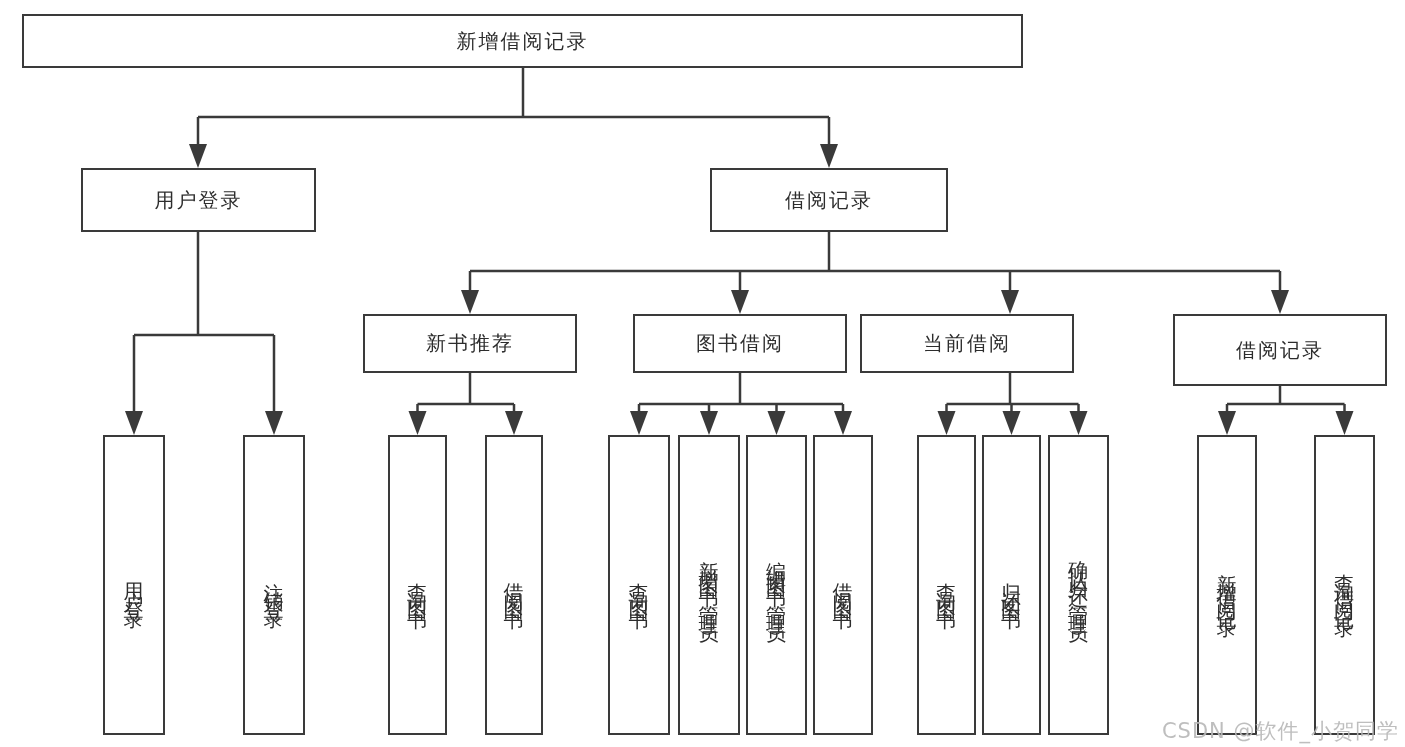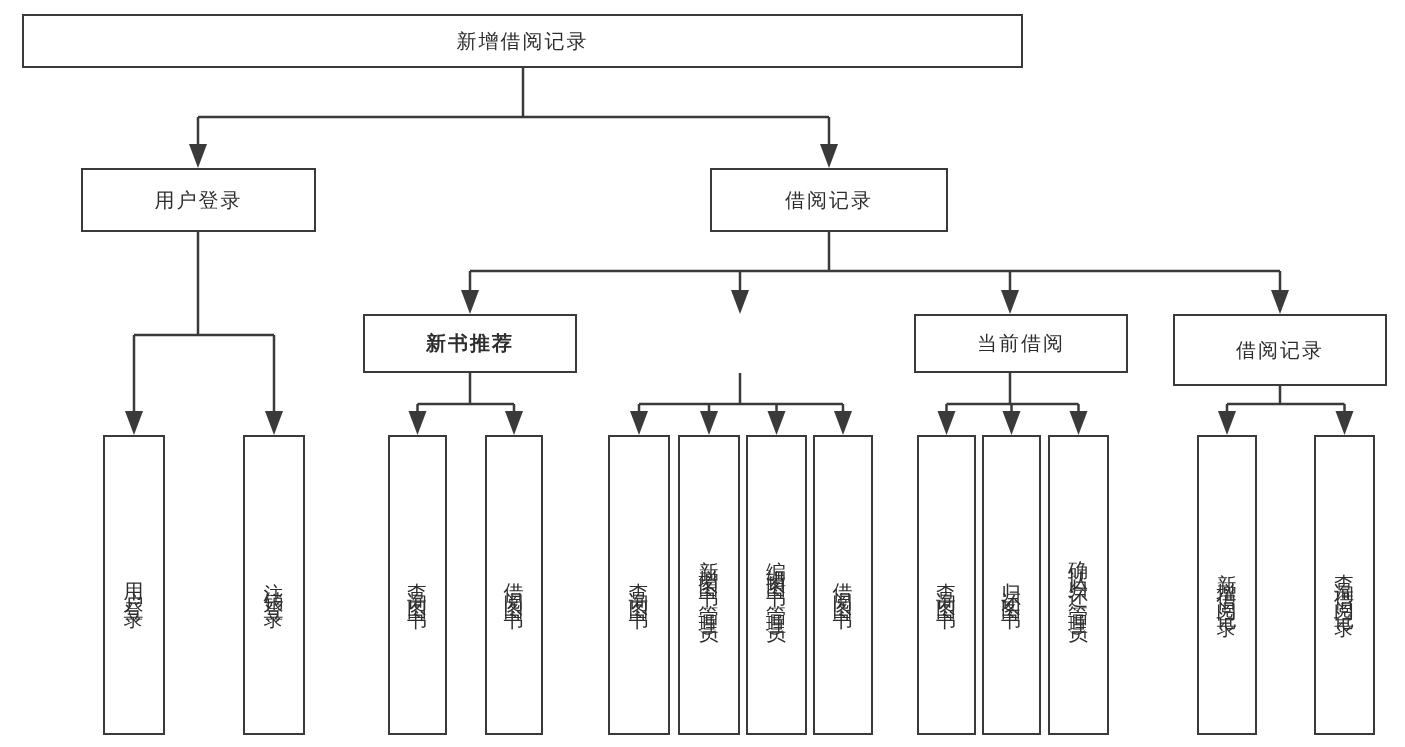--- a/index.html
+++ b/index.html
@@ -135,7 +135,7 @@
   <div class="node h-node" style="left:81px; top:168px; width:235px; height:64px;">用户登录</div>
   <div class="node h-node" style="left:710px; top:168px; width:238px; height:64px;">借阅记录</div>
 
-  <div class="node h-node" style="left:363px; top:314px; width:214px; height:59px;font-weight:bold;">新书推荐</div>
+  <div class="node h-node" style="left:363px; top:314px; width:214px; height:59px;">新书推荐</div>
   <div class="node h-node" style="left:914px; top:314px; width:214px; height:59px;">当前借阅</div>
   <div class="node h-node" style="left:1173px; top:314px; width:214px; height:72px;">借阅记录</div>
 

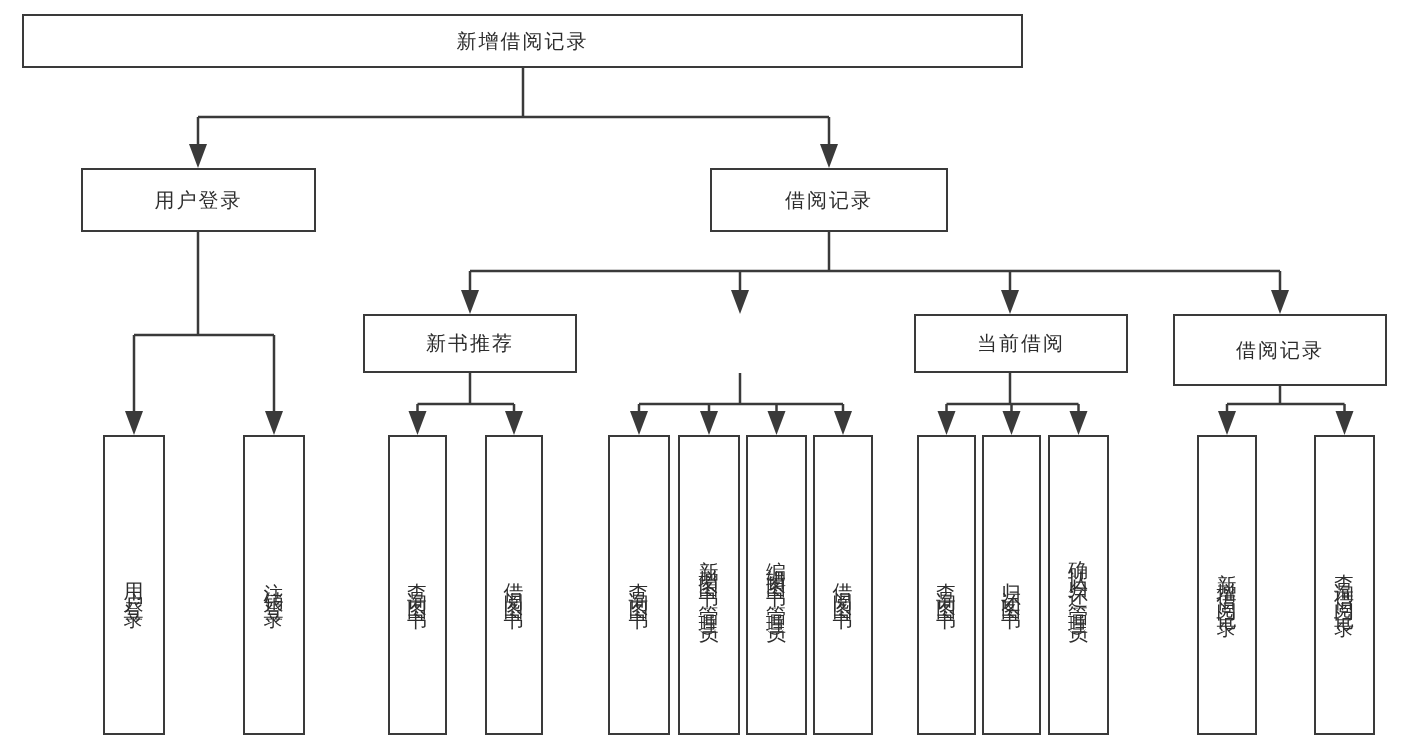--- a/index.html
+++ b/index.html
@@ -136,6 +136,7 @@
   <div class="node h-node" style="left:710px; top:168px; width:238px; height:64px;">借阅记录</div>
 
   <div class="node h-node" style="left:363px; top:314px; width:214px; height:59px;">新书推荐</div>
+  <div class="node h-node" style="left:633px; top:314px; width:214px; height:59px;">图书借阅</div>
   <div class="node h-node" style="left:914px; top:314px; width:214px; height:59px;">当前借阅</div>
   <div class="node h-node" style="left:1173px; top:314px; width:214px; height:72px;">借阅记录</div>
 

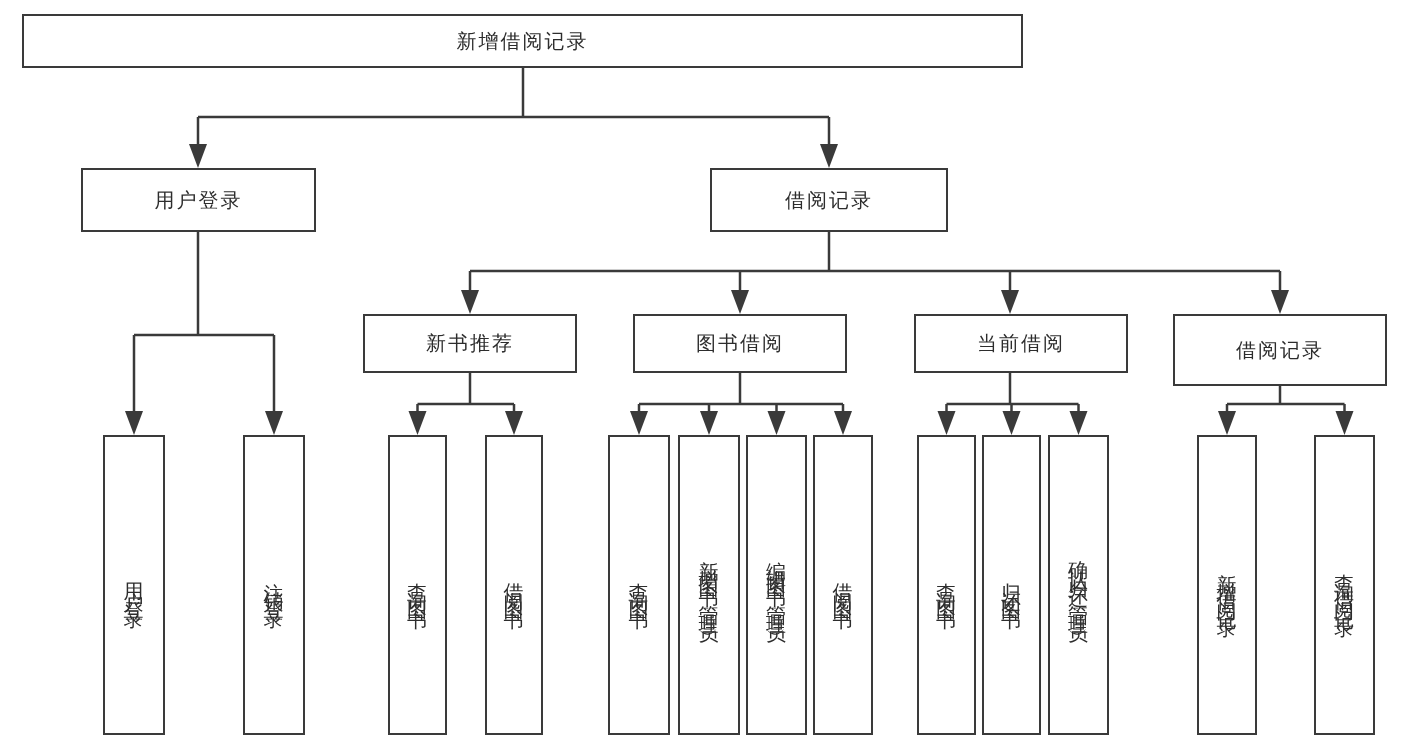--- a/index.html
+++ b/index.html
@@ -137,7 +137,7 @@
 
   <div class="node h-node" style="left:363px; top:314px; width:214px; height:59px;">新书推荐</div>
   <div class="node h-node" style="left:633px; top:314px; width:214px; height:59px;">图书借阅</div>
-  <div class="node h-node" style="left:914px; top:314px; width:214px; height:59px;">当前借阅</div>
+  <div class="node h-node" style="left:860px; top:314px; width:214px; height:59px;">当前借阅</div>
   <div class="node h-node" style="left:1173px; top:314px; width:214px; height:72px;">借阅记录</div>
 
   <div class="node v-node" style="left:103px; top:435px; width:62px; height:300px;">用户登录</div>

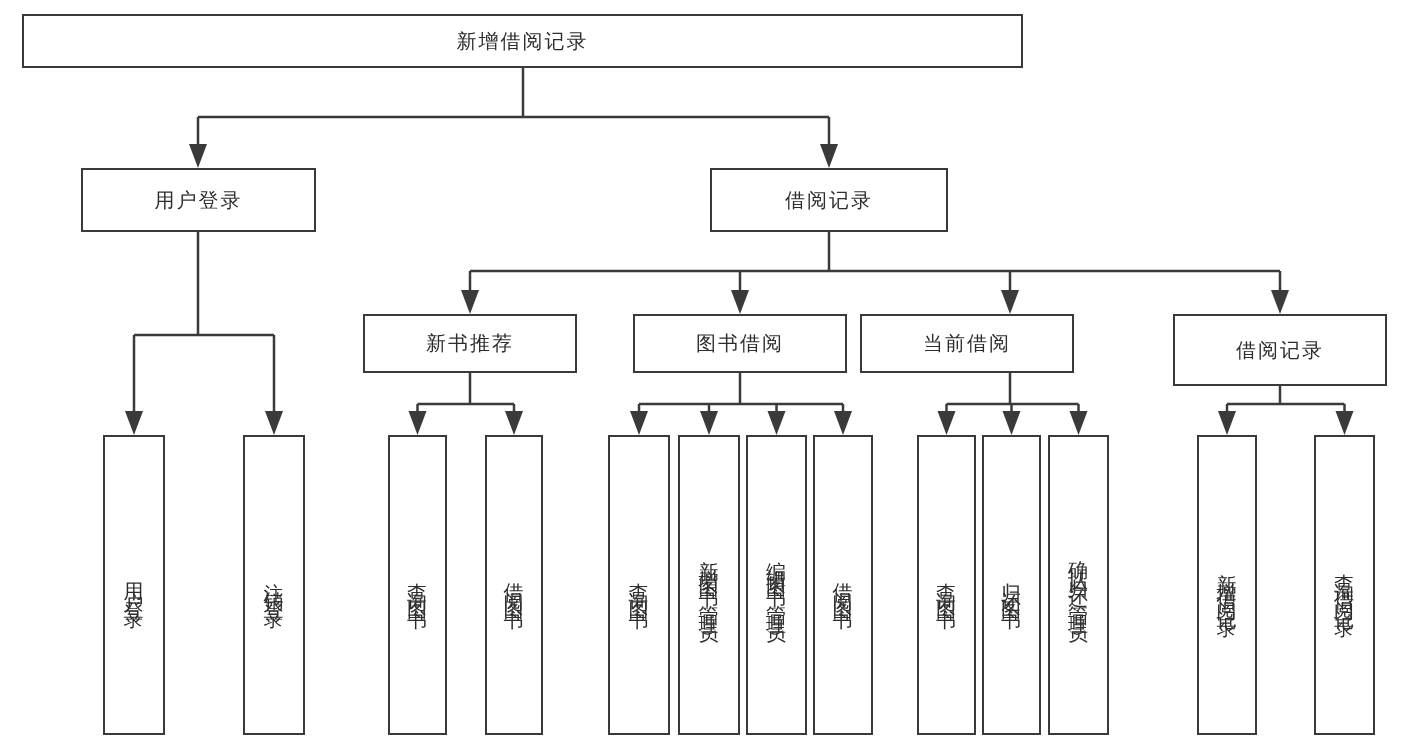--- a/index.html
+++ b/index.html
@@ -158,6 +158,7 @@
   <div class="node v-node" style="left:1197px; top:435px; width:60px; height:300px;">新增借阅记录</div>
   <div class="node v-node" style="left:1314px; top:435px; width:61px; height:300px;">查询借阅记录</div>
 
+  <div class="watermark">CSDN @软件_小贺同学</div>
 
 </div>
 

